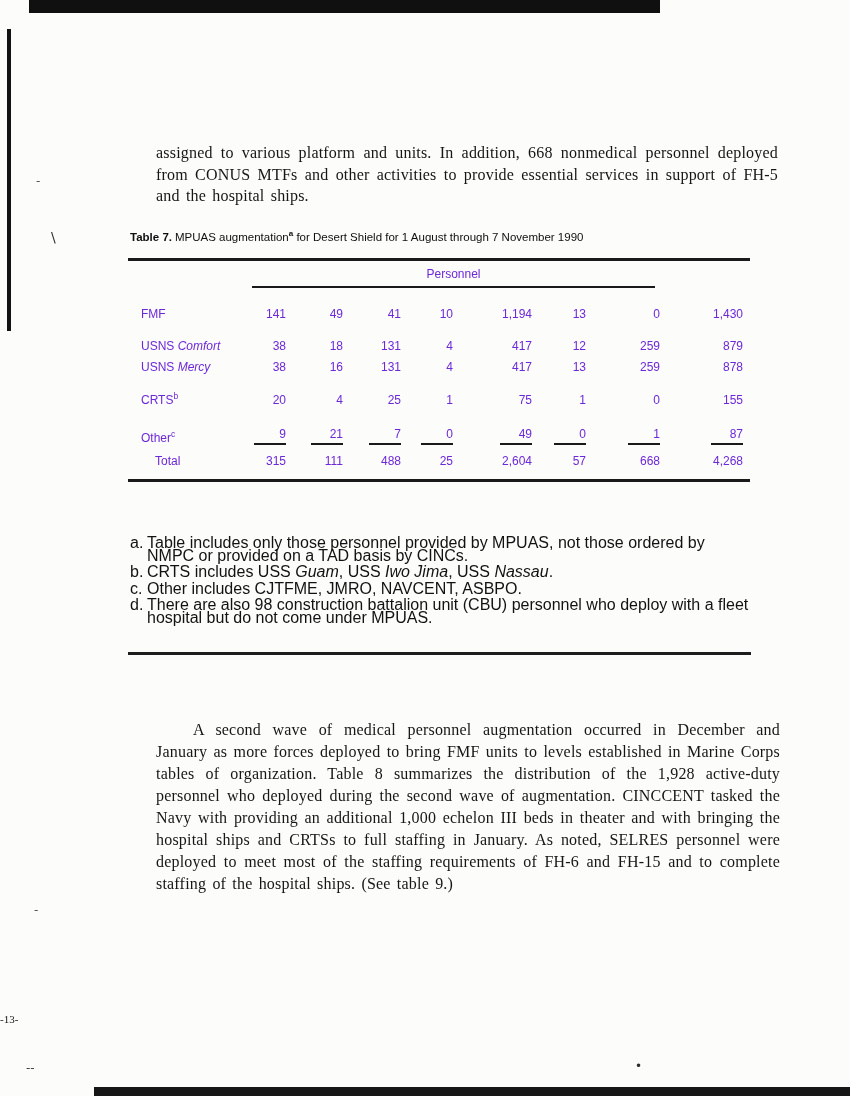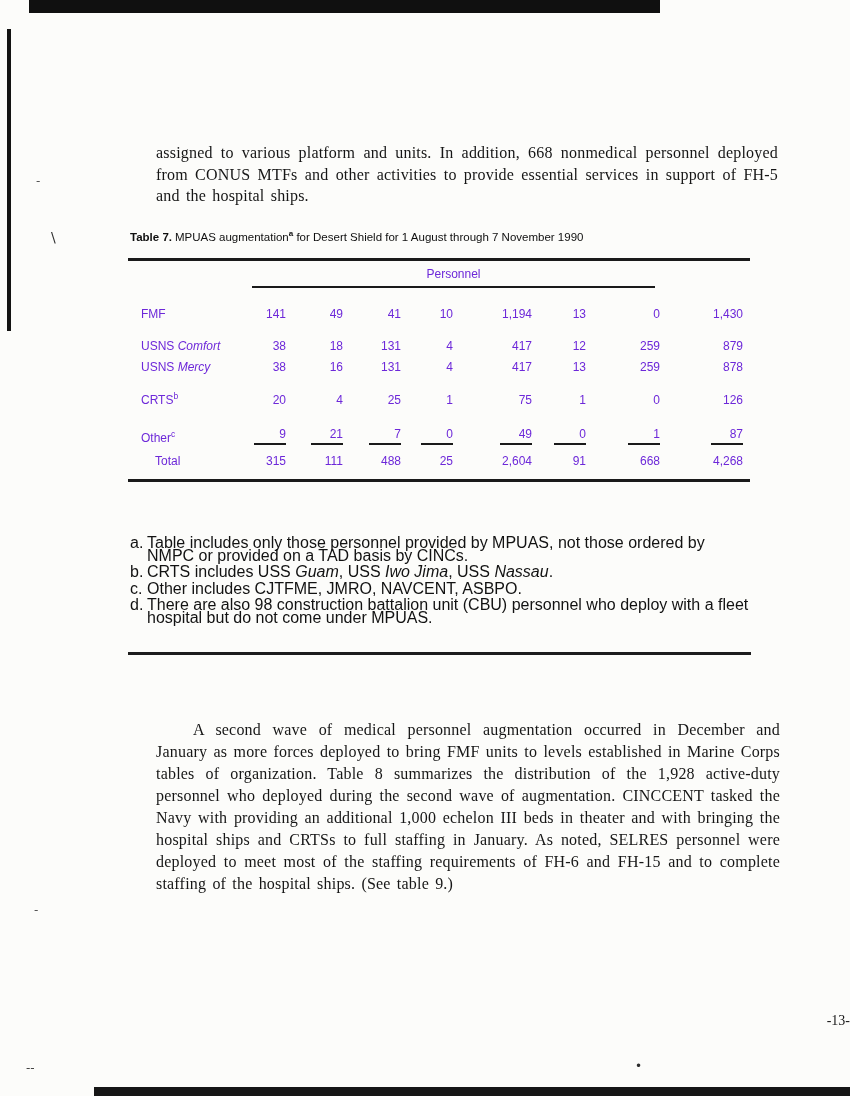--- a/index.html
+++ b/index.html
@@ -157,7 +157,7 @@
         <td class="num">75</td>
         <td class="num">1</td>
         <td class="num">0</td>
-        <td class="num"><span>126</span><sup></sup></td>
+        <td class="num"><span>155</span><sup></sup></td>
       </tr>
       <tr class="other">
         <td class="plat"><span>Other</span><i></i><sup>c</sup></td>

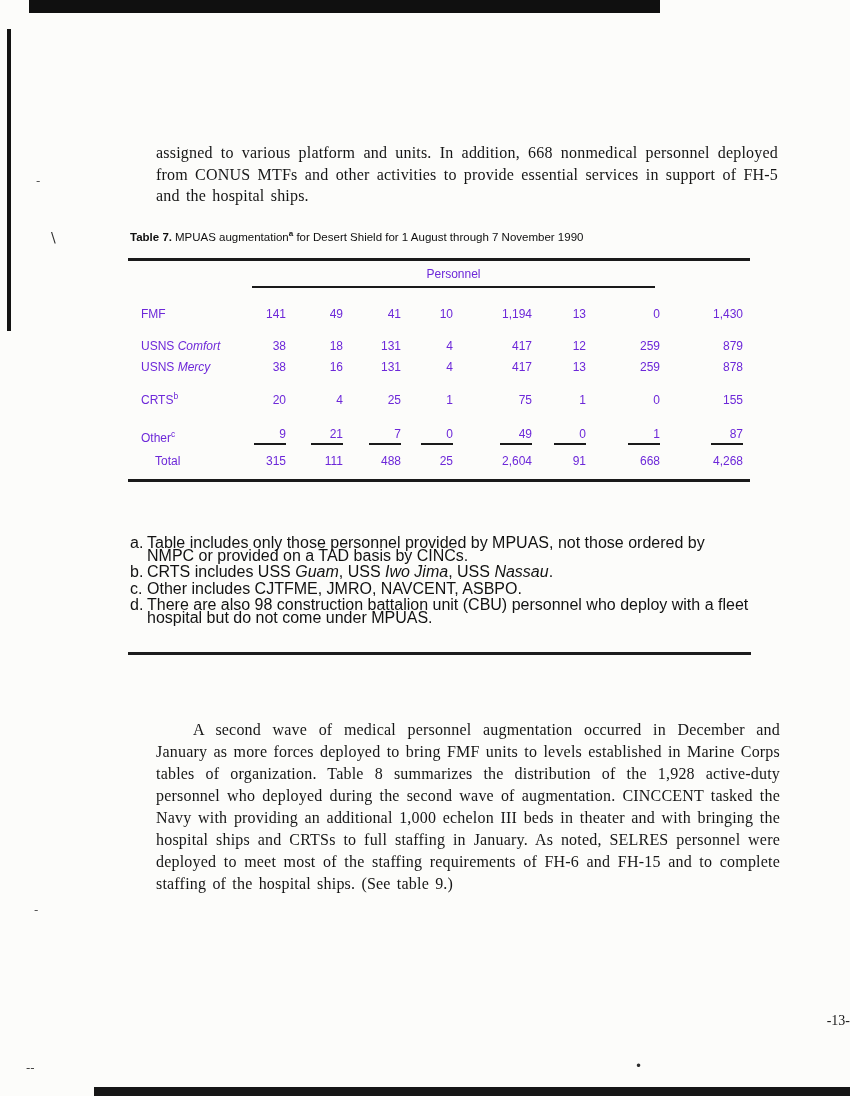--- a/index.html
+++ b/index.html
@@ -177,7 +177,7 @@
         <td class="num">488</td>
         <td class="num">25</td>
         <td class="num">2,604</td>
-        <td class="num">91</td>
+        <td class="num">57</td>
         <td class="num">668</td>
         <td class="num">4,268</td>
       </tr>

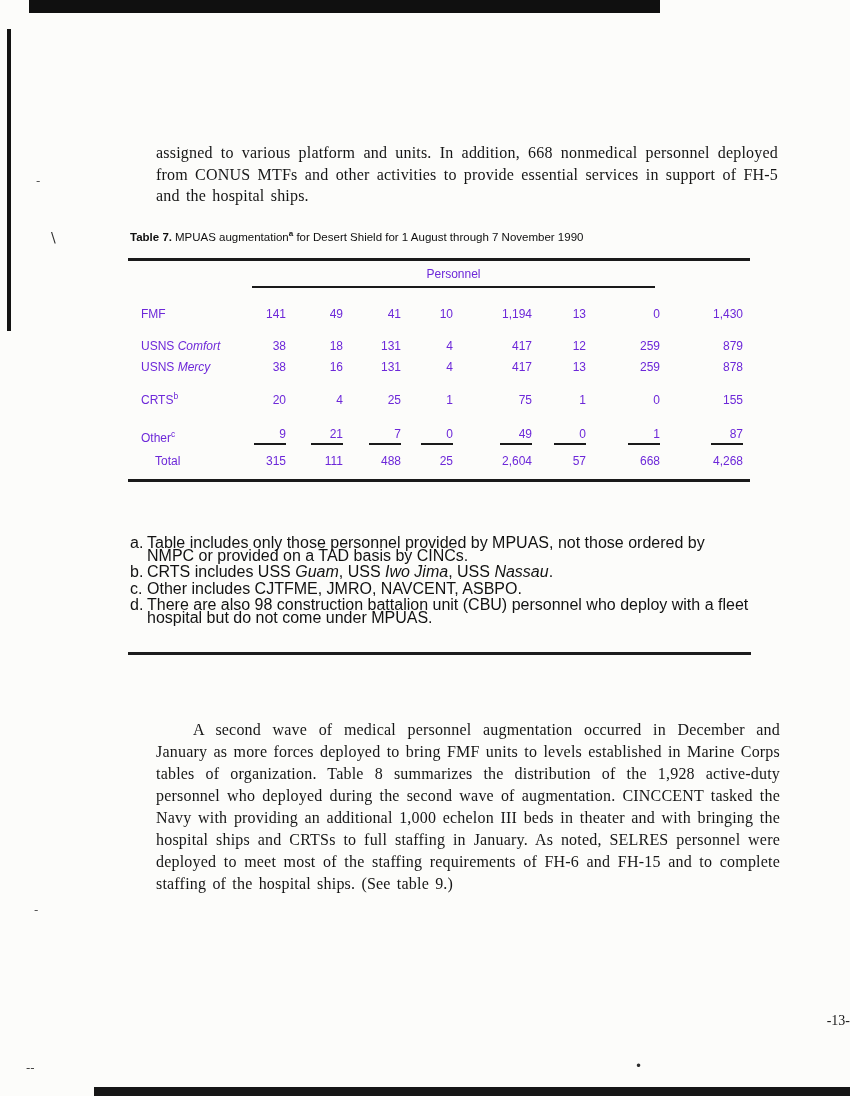--- a/index.html
+++ b/index.html
@@ -73,7 +73,7 @@
 
   .rule-bottom { position:absolute; top:652px; left:128px; width:623px; height:3px; background:#1d1d1d; }
 
-  #pagenum { position:absolute; top:1013px; left:0; width:850px; text-align:right; font-size:14px; color:#161616; }
+  #pagenum { position:absolute; top:1013px; left:0; width:850px; text-align:left; font-size:11px; color:#161616; }
 </style>
 </head>
 <body>

